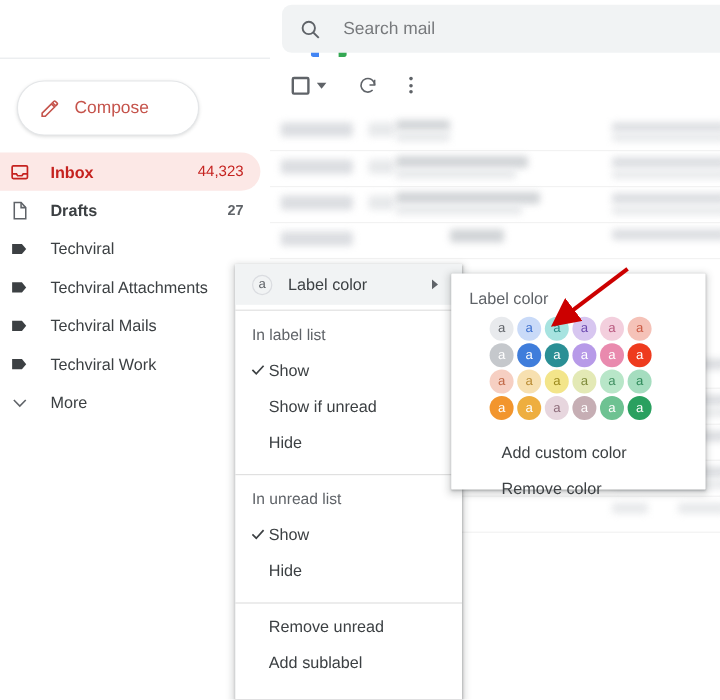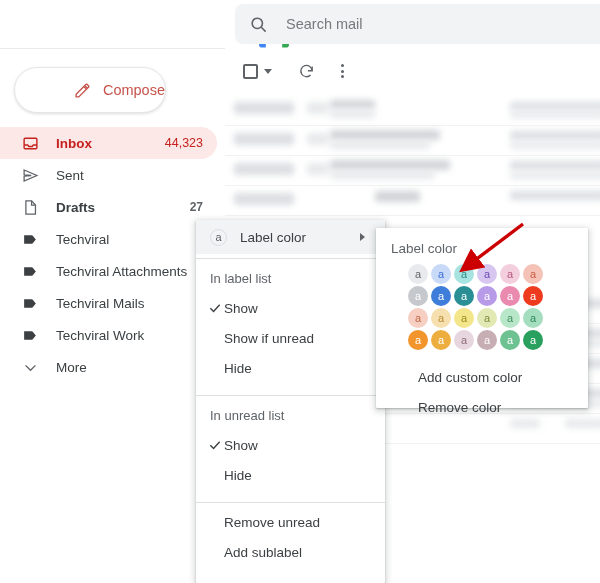--- a/index.html
+++ b/index.html
@@ -57,7 +57,7 @@
     border: 1px solid #e4e6e8; border-radius: 24px;
     background: #fff;
     box-shadow: 0 1px 3px rgba(60,64,67,.18);
-    display: flex; align-items: center; cursor: pointer; justify-content: flex-end;
+    display: flex; align-items: center; cursor: pointer;
   }
   .compose-label { margin-left: 12px; color: #c5534b; font-size: 14.5px; }
   .compose-pencil { margin-left: 18px; display:flex; }

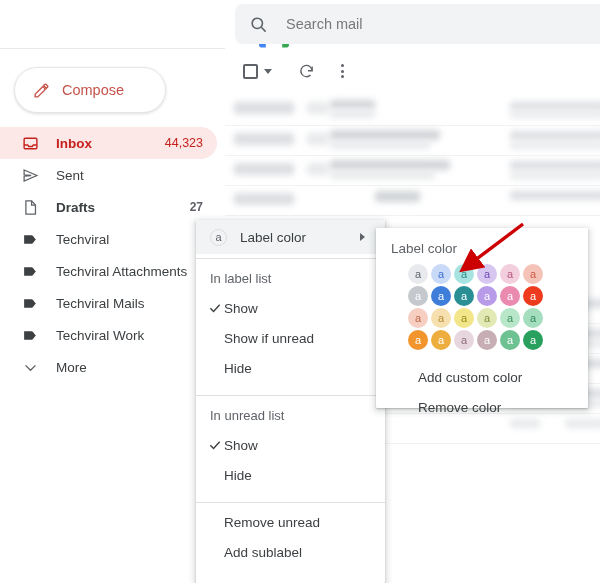--- a/index.html
+++ b/index.html
@@ -65,7 +65,7 @@
   .nav-list { margin-top: 14px; }
   .nav-item {
     height: 32px; display: flex; align-items: center;
-    padding-left: 22px; border-radius: 0 16px 16px 0;
+    padding-left: 8px; border-radius: 0 16px 16px 0;
     margin-right: 8px; cursor: pointer; color: #3c4043; font-size: 13.5px;
   }
   .nav-item .nav-ico { width: 22px; display:flex; align-items:center; justify-content:flex-start; }

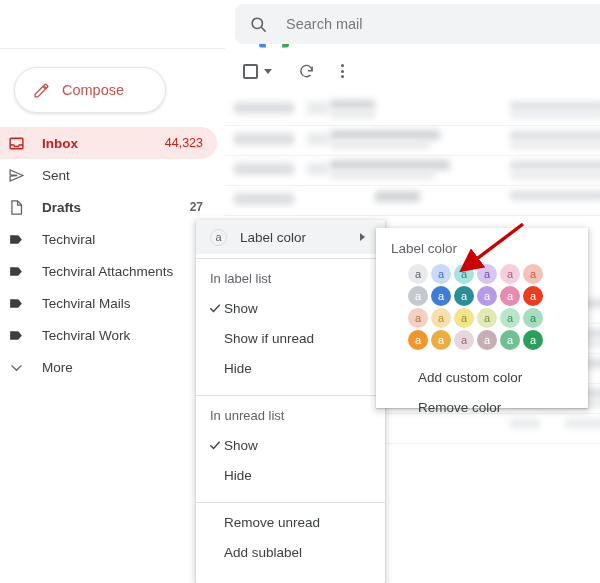--- a/index.html
+++ b/index.html
@@ -225,15 +225,6 @@
         <span class="nav-count">44,323</span>
       </div>
 
-      <div class="nav-item">
-        <span class="nav-ico">
-          <svg width="17" height="17" viewBox="0 0 24 24" fill="none" stroke="#5f6368" stroke-width="1.8">
-            <path d="M3 4.2L21 12 3 19.8V13l10-1-10-1z"></path>
-          </svg>
-        </span>
-        <span class="nav-label">Sent</span>
-        <span class="nav-count"></span>
-      </div>
 
       <div class="nav-item bold">
         <span class="nav-ico">

